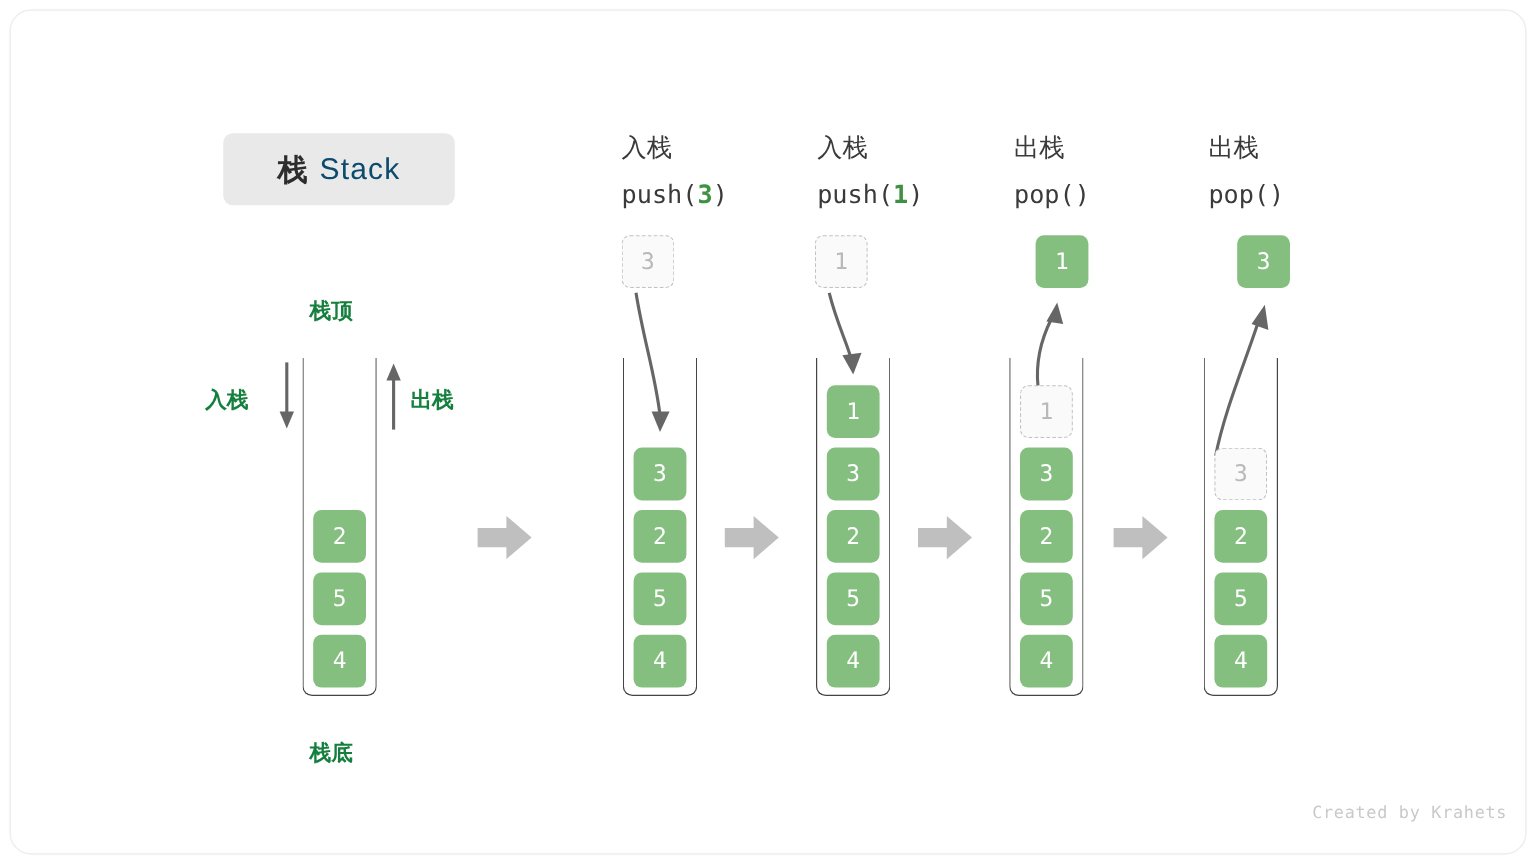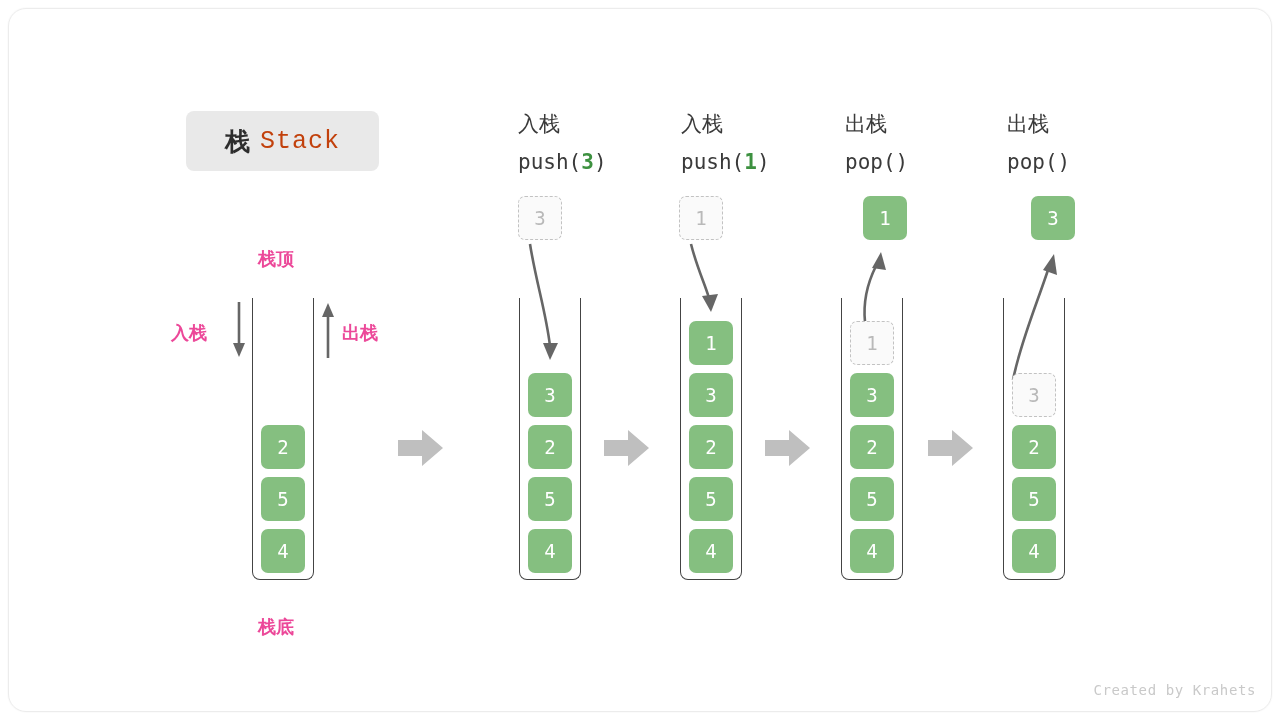--- a/index.html
+++ b/index.html
@@ -41,8 +41,8 @@
     letter-spacing: 0px;
   }
   .title-en {
-    font-family: Liberation Mono, monospace;
-    font-size: 25px; color: #c2410c; letter-spacing: 1px;
+    font-family: Liberation Sans, sans-serif;
+    font-size: 25px; color: #0c4a6e; letter-spacing: 1px;
   }
 
   

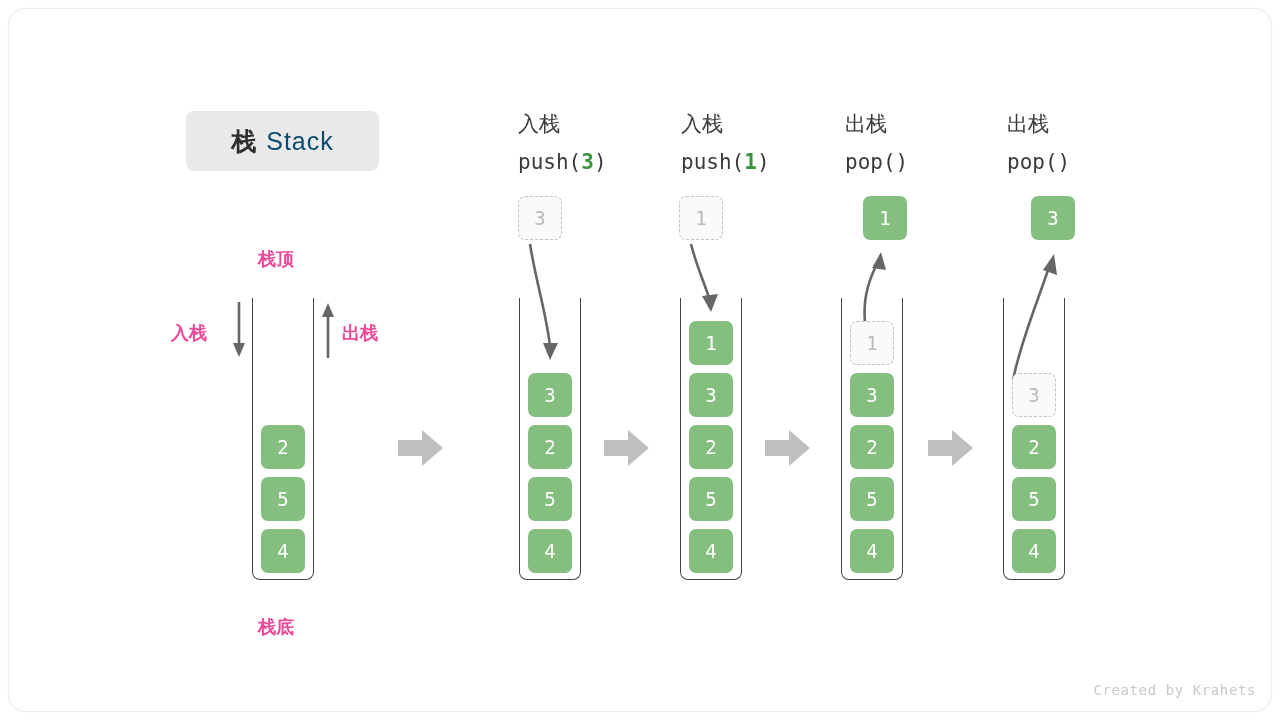--- a/index.html
+++ b/index.html
@@ -49,7 +49,7 @@
   .lbl-bold-cn {
     position: absolute;
     font-family: "Liberation Sans", sans-serif;
-    font-size: 18px; font-weight: bold; color: #ec4899;
+    font-size: 18px; font-weight: bold; color: #15803d;
     white-space: nowrap;
   }
   .col-head {

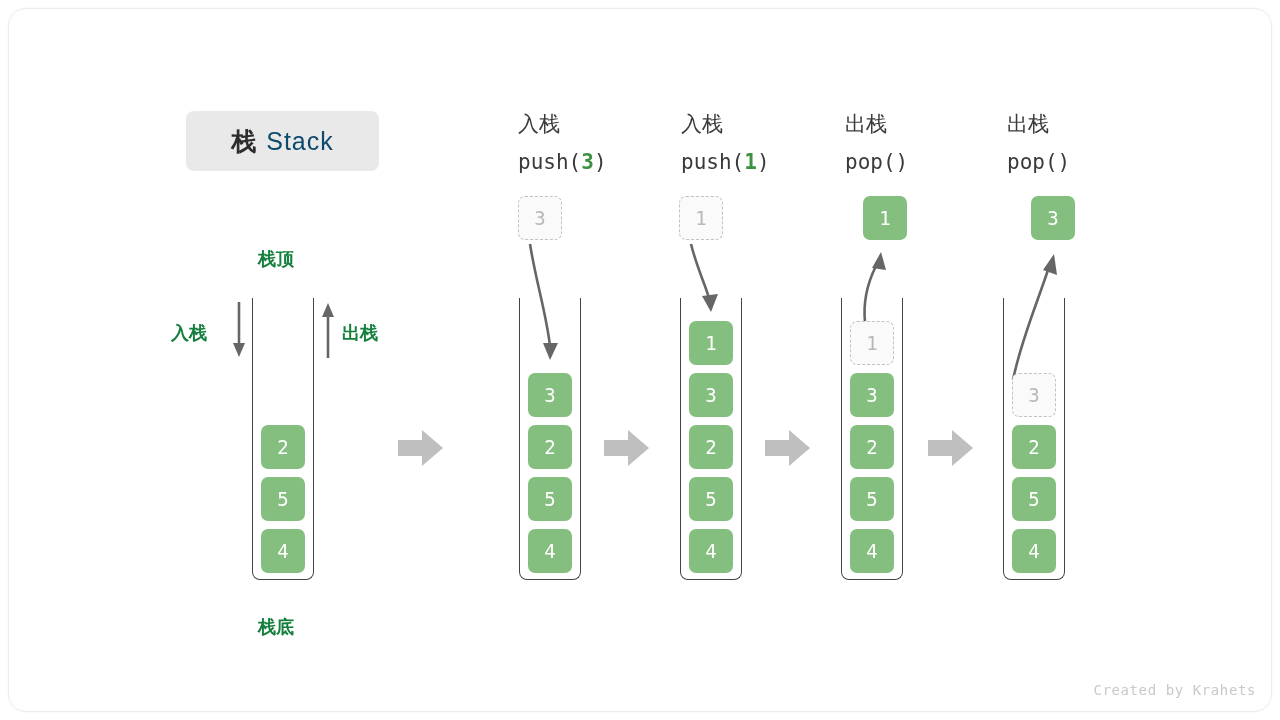--- a/index.html
+++ b/index.html
@@ -100,7 +100,7 @@
   
   .footer {
     position: absolute;
-    right: 24px; bottom: 22px;
+    right: 24px; bottom: 34px;
     font-family: "DejaVu Sans Mono", monospace;
     font-size: 14px;
     color: #c9c9c9;

